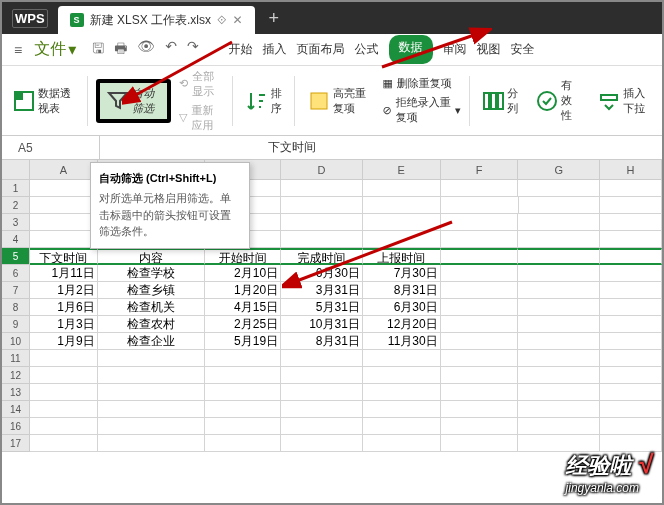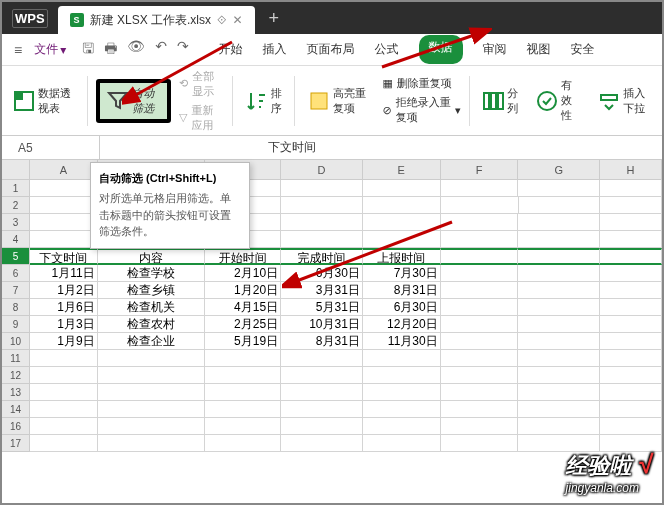--- a/index.html
+++ b/index.html
@@ -13,7 +13,7 @@
 .plus-tab { color: #ccc; font-size: 18px; padding: 0 14px; }
 .menu-bar { height: 32px; background: #fff; display: flex; align-items: center; border-bottom: 1px solid #ddd; padding: 0 8px; gap: 2px; }
 .menu-bar .hamburger { font-size: 14px; color: #666; padding: 0 4px; }
-.menu-bar .file-btn { font-size: 12px; color: #701a75; padding: 0 6px; display: flex; align-items: center; gap: 2px; }
+.menu-bar .file-btn { font-size: 16px; color: #4d7c0f; padding: 0 6px; display: flex; align-items: center; gap: 2px; }
 .menu-bar .qat { display: flex; gap: 10px; padding: 0 8px; color: #666; font-size: 14px; }
 .menu-bar .qat span { cursor: pointer; }
 .menu-bar .tabs { display: flex; gap: 20px; margin-left: 20px; font-size: 12px; }

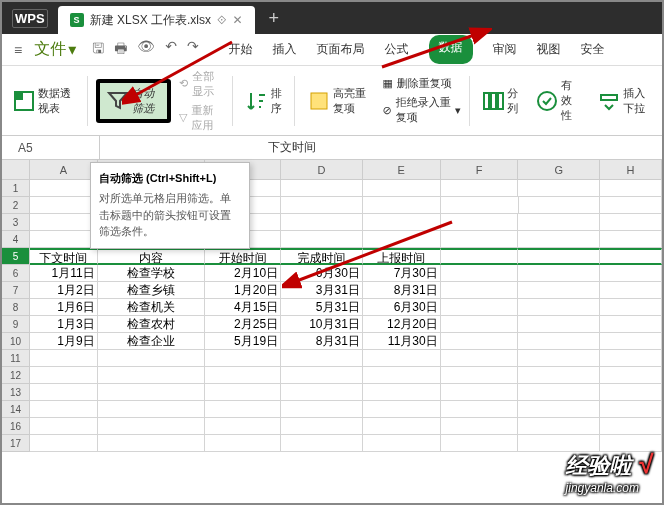--- a/index.html
+++ b/index.html
@@ -16,7 +16,7 @@
 .menu-bar .file-btn { font-size: 16px; color: #4d7c0f; padding: 0 6px; display: flex; align-items: center; gap: 2px; }
 .menu-bar .qat { display: flex; gap: 10px; padding: 0 8px; color: #666; font-size: 14px; }
 .menu-bar .qat span { cursor: pointer; }
-.menu-bar .tabs { display: flex; gap: 20px; margin-left: 20px; font-size: 12px; }
+.menu-bar .tabs { display: flex; gap: 10px; margin-left: 20px; font-size: 12px; }
 .menu-bar .tabs .tab-item { color: #333; padding: 6px 0; cursor: pointer; }
 .menu-bar .tabs .tab-item.active { background: #1a8f3c; color: #fff; padding: 4px 10px; border-radius: 10px; }
 .ribbon { height: 70px; background: #fff; display: flex; align-items: center; border-bottom: 1px solid #ccc; padding: 0 6px; gap: 8px; font-size: 11px; color: #333; }

